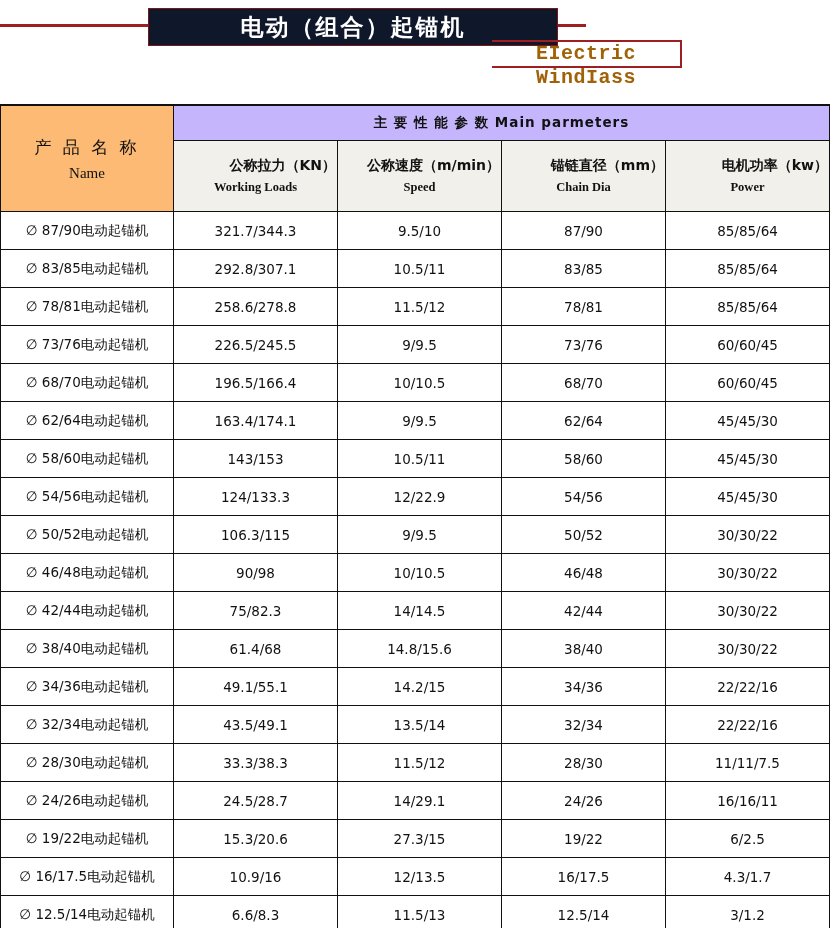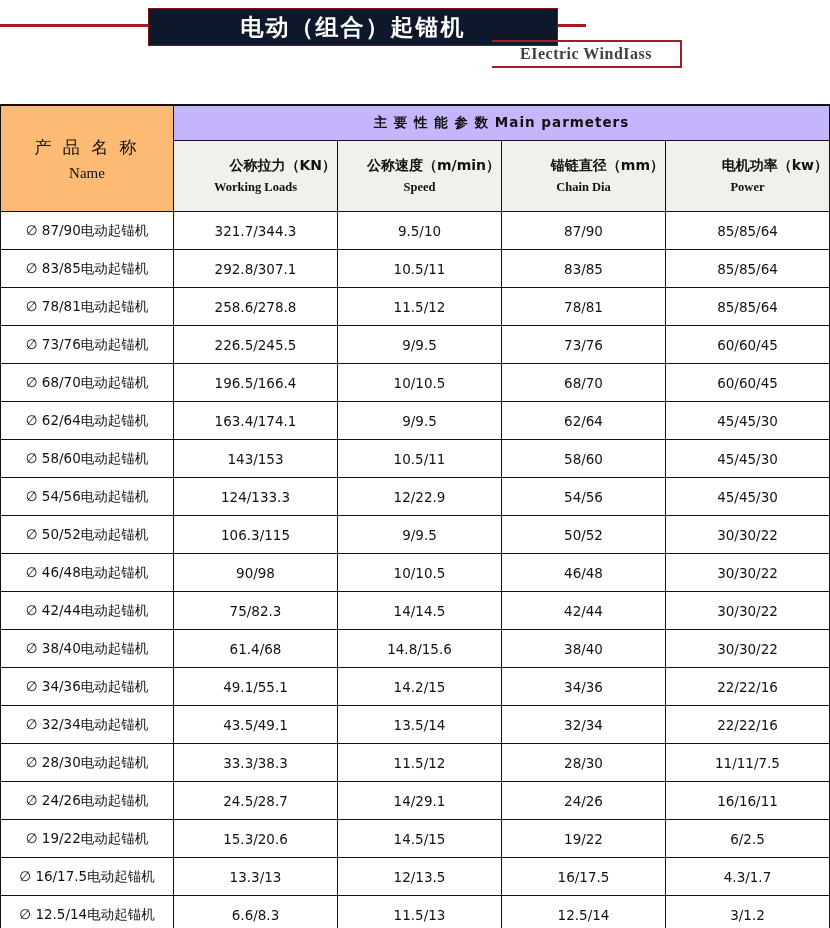--- a/index.html
+++ b/index.html
@@ -71,10 +71,10 @@
     display: block;
     text-align: center;
     line-height: 24px;
-    color: #404040;
-    font-size: 16px;
+    color: #a16207;
+    font-size: 20px;
     font-weight: bold;
-    font-family: Liberation Serif, serif;
+    font-family: Liberation Mono, monospace;
     letter-spacing: 0.5px;
   }
 

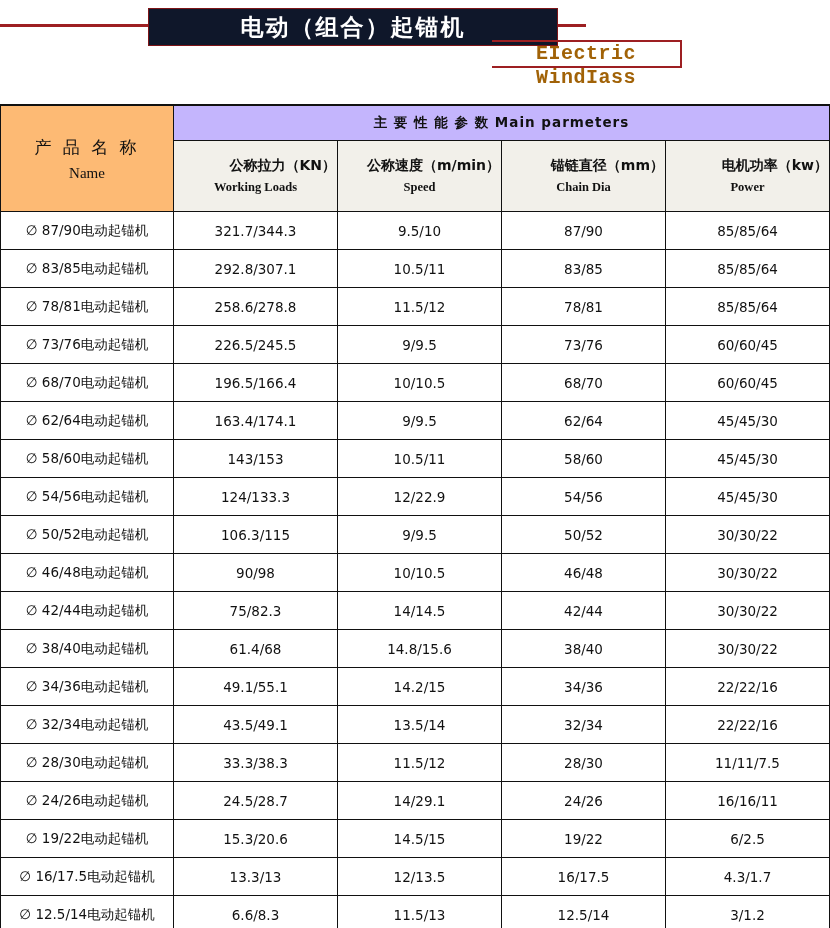--- a/index.html
+++ b/index.html
@@ -312,7 +312,7 @@
       <tr>
         <td class="name-cell">∅ 19/22电动起锚机</td>
         <td class="val-cell">15.3/20.6</td>
-        <td class="val-cell">14.5/15</td>
+        <td class="val-cell">27.3/15</td>
         <td class="val-cell">19/22</td>
         <td class="val-cell">6/2.5</td>
       </tr>

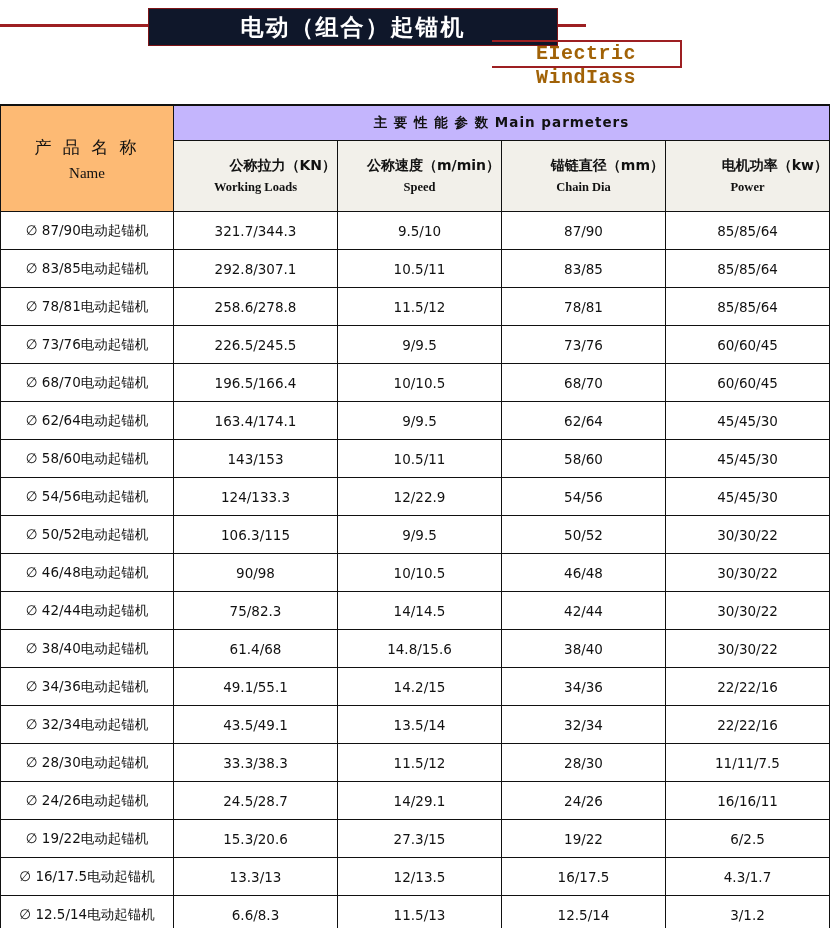--- a/index.html
+++ b/index.html
@@ -318,7 +318,7 @@
       </tr>
       <tr>
         <td class="name-cell">∅ 16/17.5电动起锚机</td>
-        <td class="val-cell">13.3/13</td>
+        <td class="val-cell">10.9/16</td>
         <td class="val-cell">12/13.5</td>
         <td class="val-cell">16/17.5</td>
         <td class="val-cell">4.3/1.7</td>

